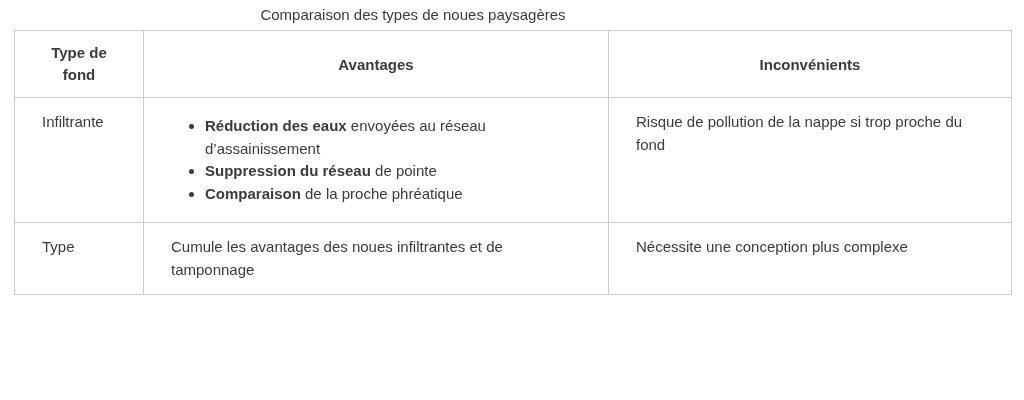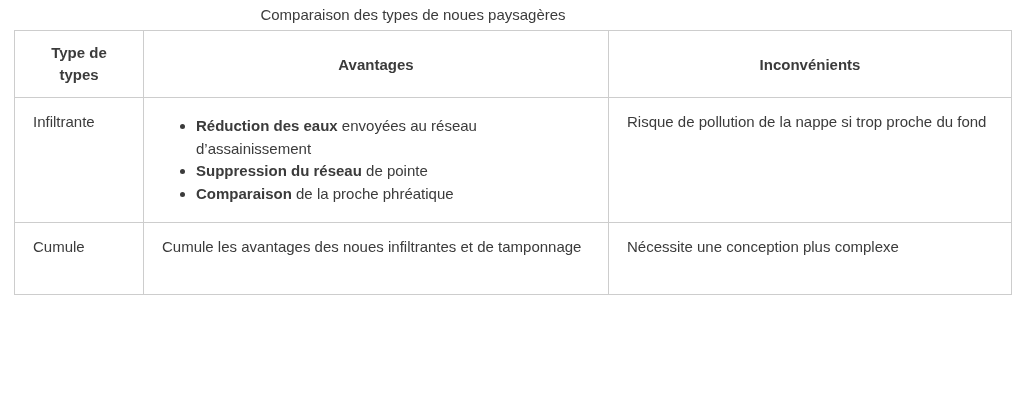--- a/index.html
+++ b/index.html
@@ -88,7 +88,7 @@
     <thead>
       <tr>
         <th>
-          <span class="wrap-narrow">Type de types</span>
+          <span class="wrap-narrow">Type de fond</span>
         </th>
         <th>Avantages</th>
         <th>Inconvénients</th>

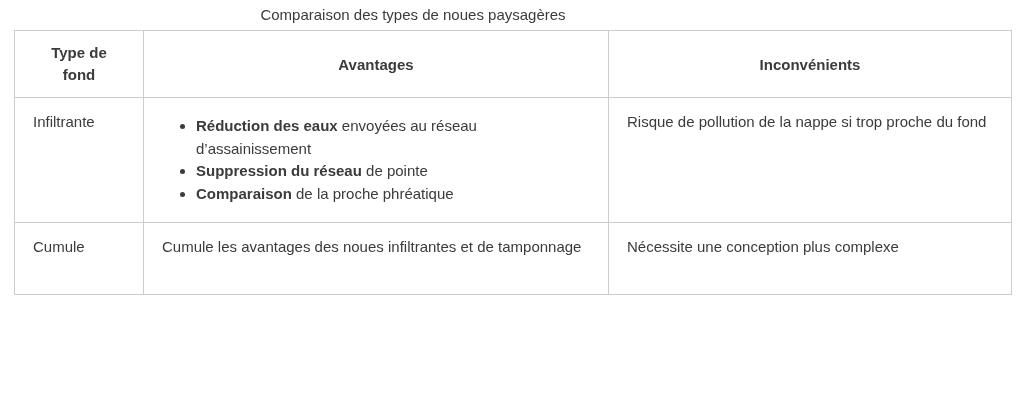--- a/index.html
+++ b/index.html
@@ -55,7 +55,7 @@
   }
   tbody td {
     vertical-align: top;
-    padding: 13px 18px;
+    padding: 13px 27px;
     line-height: 1.5;
   }
   tr.row-1 td { height: 117px; }

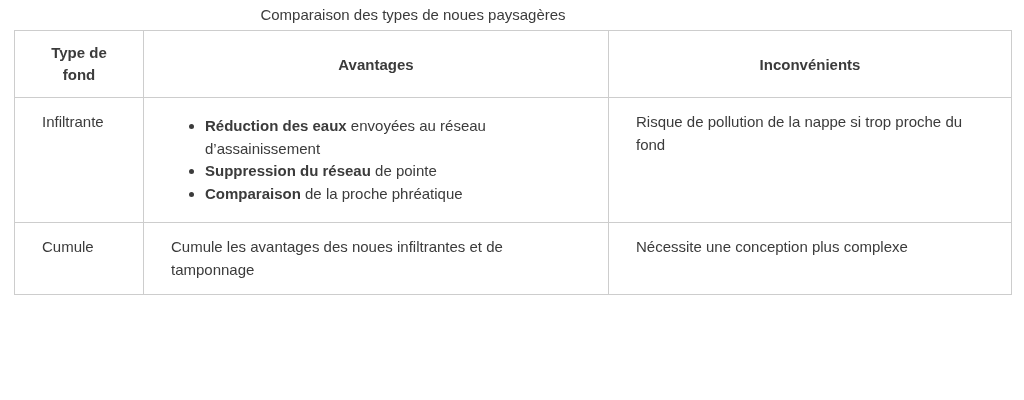--- a/index.html
+++ b/index.html
@@ -107,7 +107,7 @@
           <td class="cell-inconvenients">Risque de pollution de la nappe si trop proche du fond</td>
         </tr>
         <tr class="row-3">
-          <td class="cell-type">Cumule</td>
+          <td class="cell-type">Type</td>
           <td class="cell-avantages">Cumule les avantages des noues infiltrantes et de tamponnage</td>
           <td class="cell-inconvenients">Nécessite une conception plus complexe</td>
         </tr>

